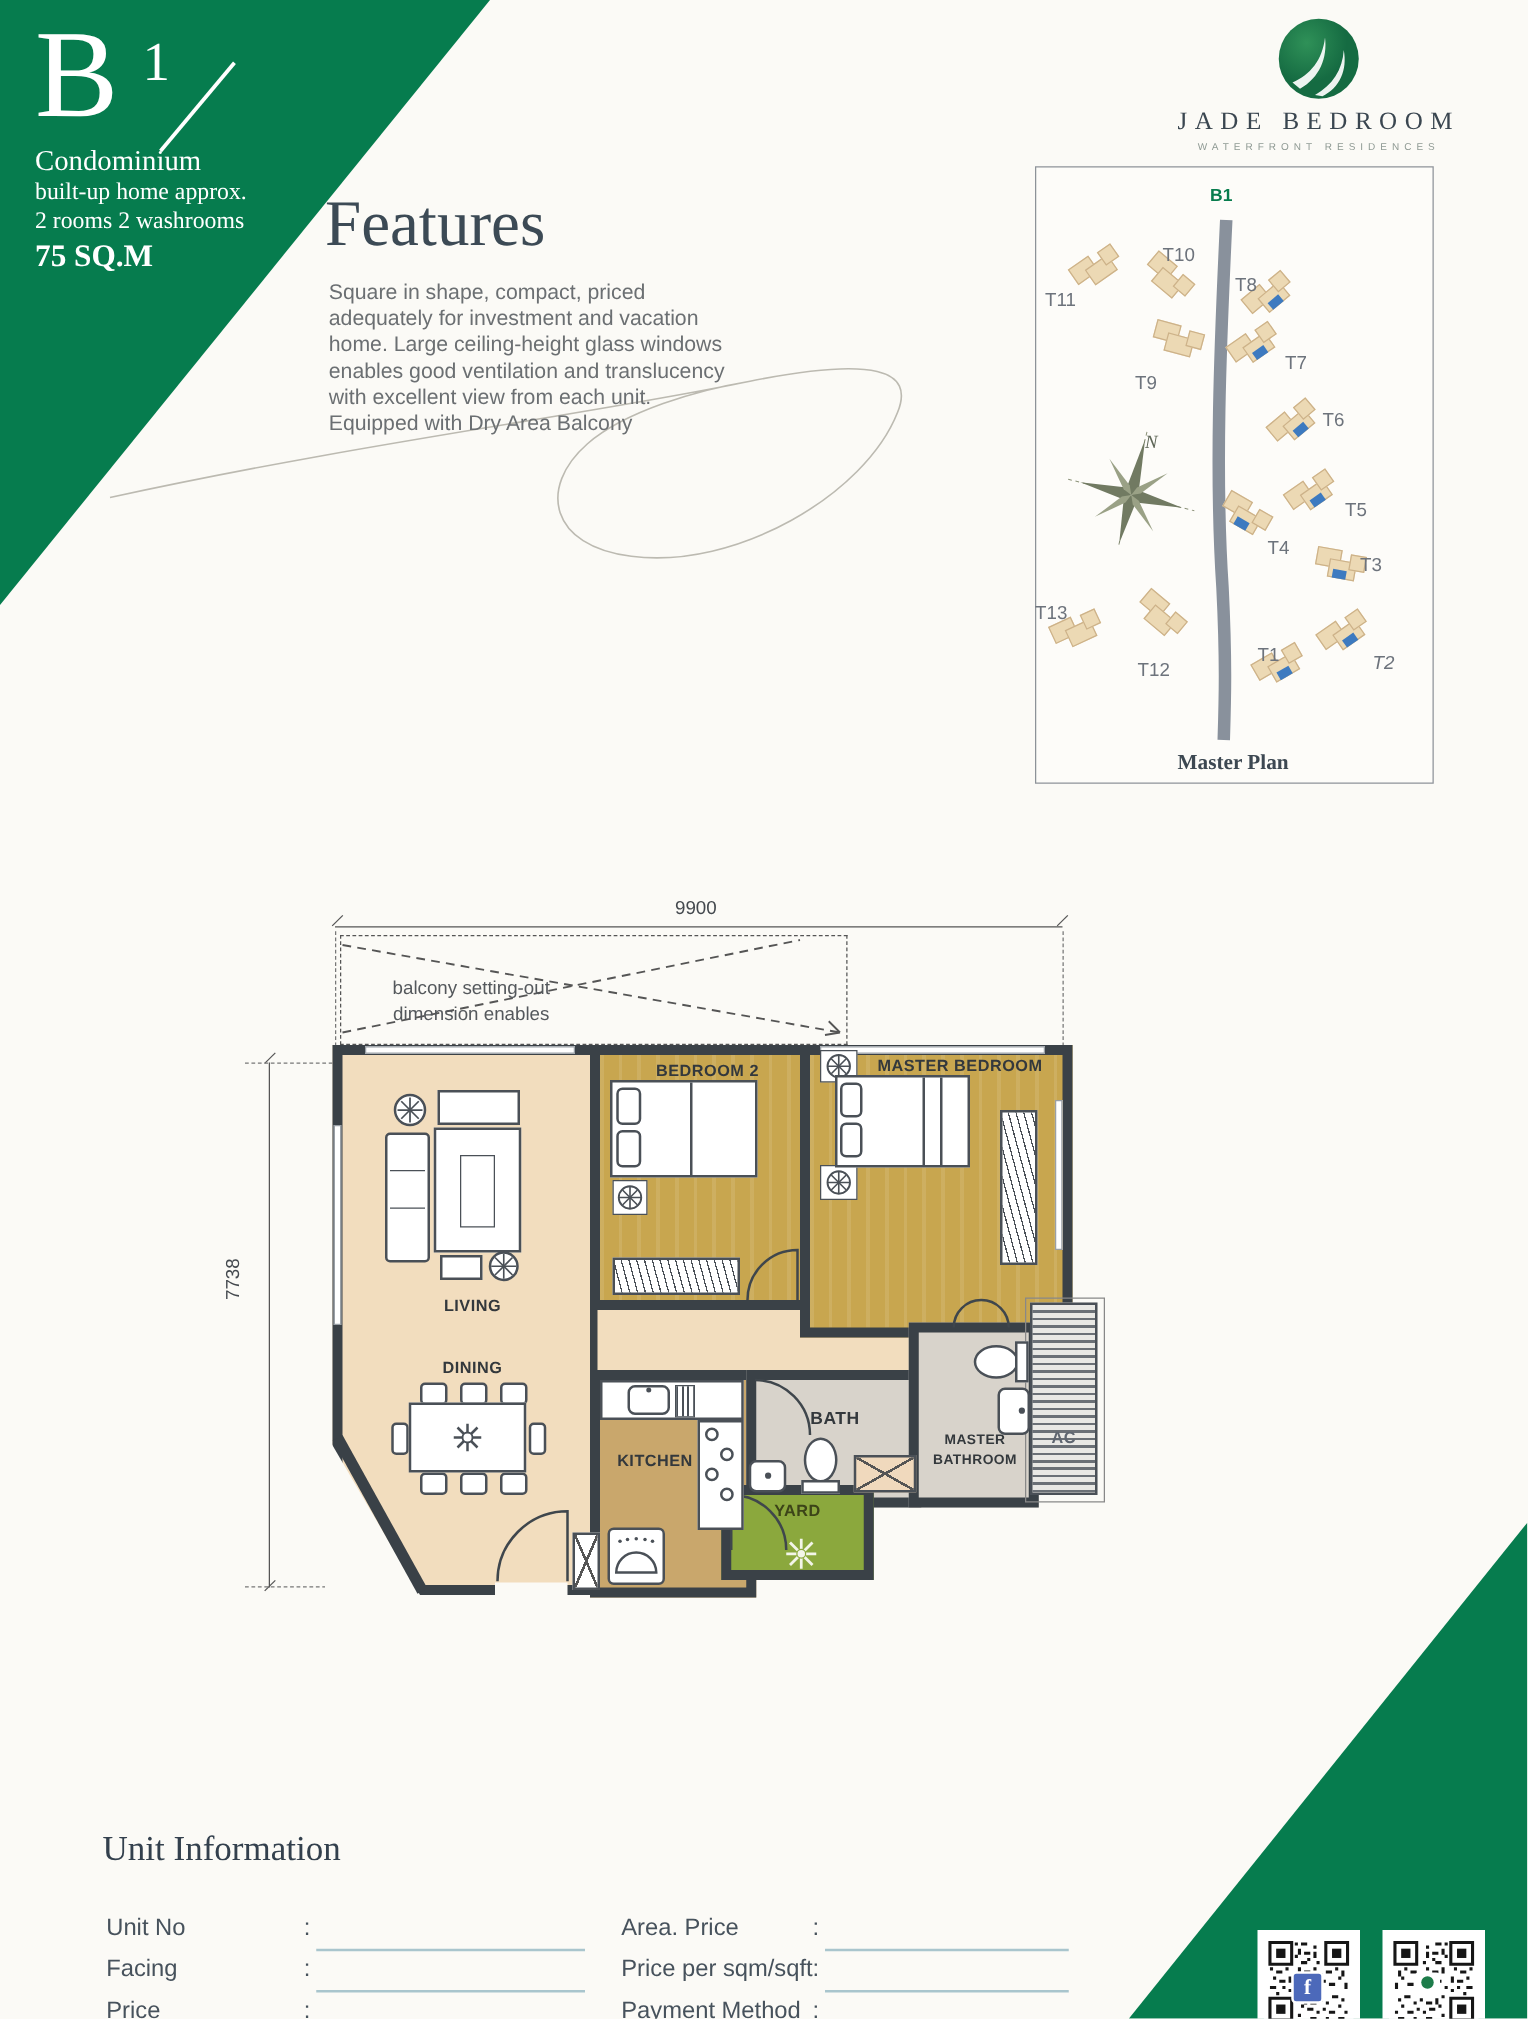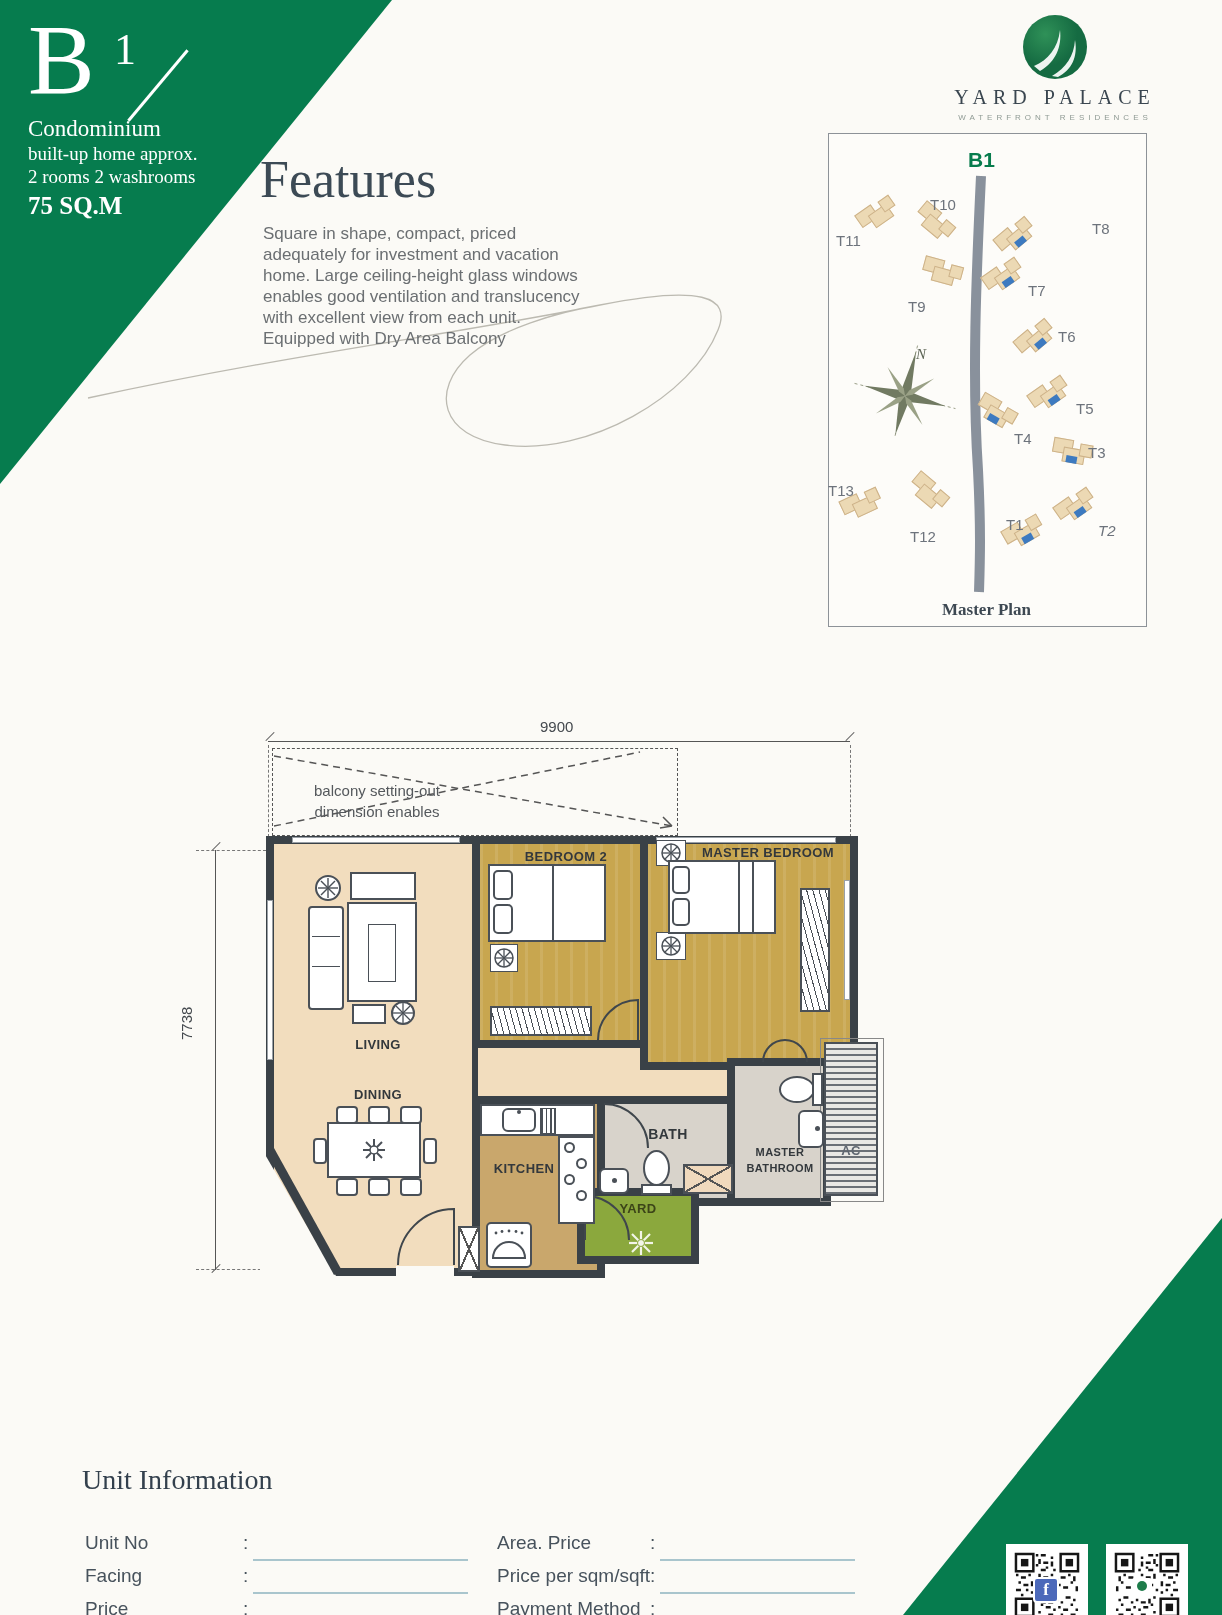--- a/index.html
+++ b/index.html
@@ -114,7 +114,7 @@
     <path d="M 12 52 C 26 46 36 34 38 16 C 40 32 34 48 18 57 Z" fill="#fff" opacity="0.92"></path>
     <path d="M 30 62 C 44 54 52 42 53 26 C 56 42 50 56 36 63 Z" fill="#fff" opacity="0.92"></path>
   </svg>
-  <div class="lname">YARD PALACE</div>
+  <div class="lname">JADE BEDROOM</div>
   <div class="ltag">WATERFRONT RESIDENCES</div>
 </div>
 

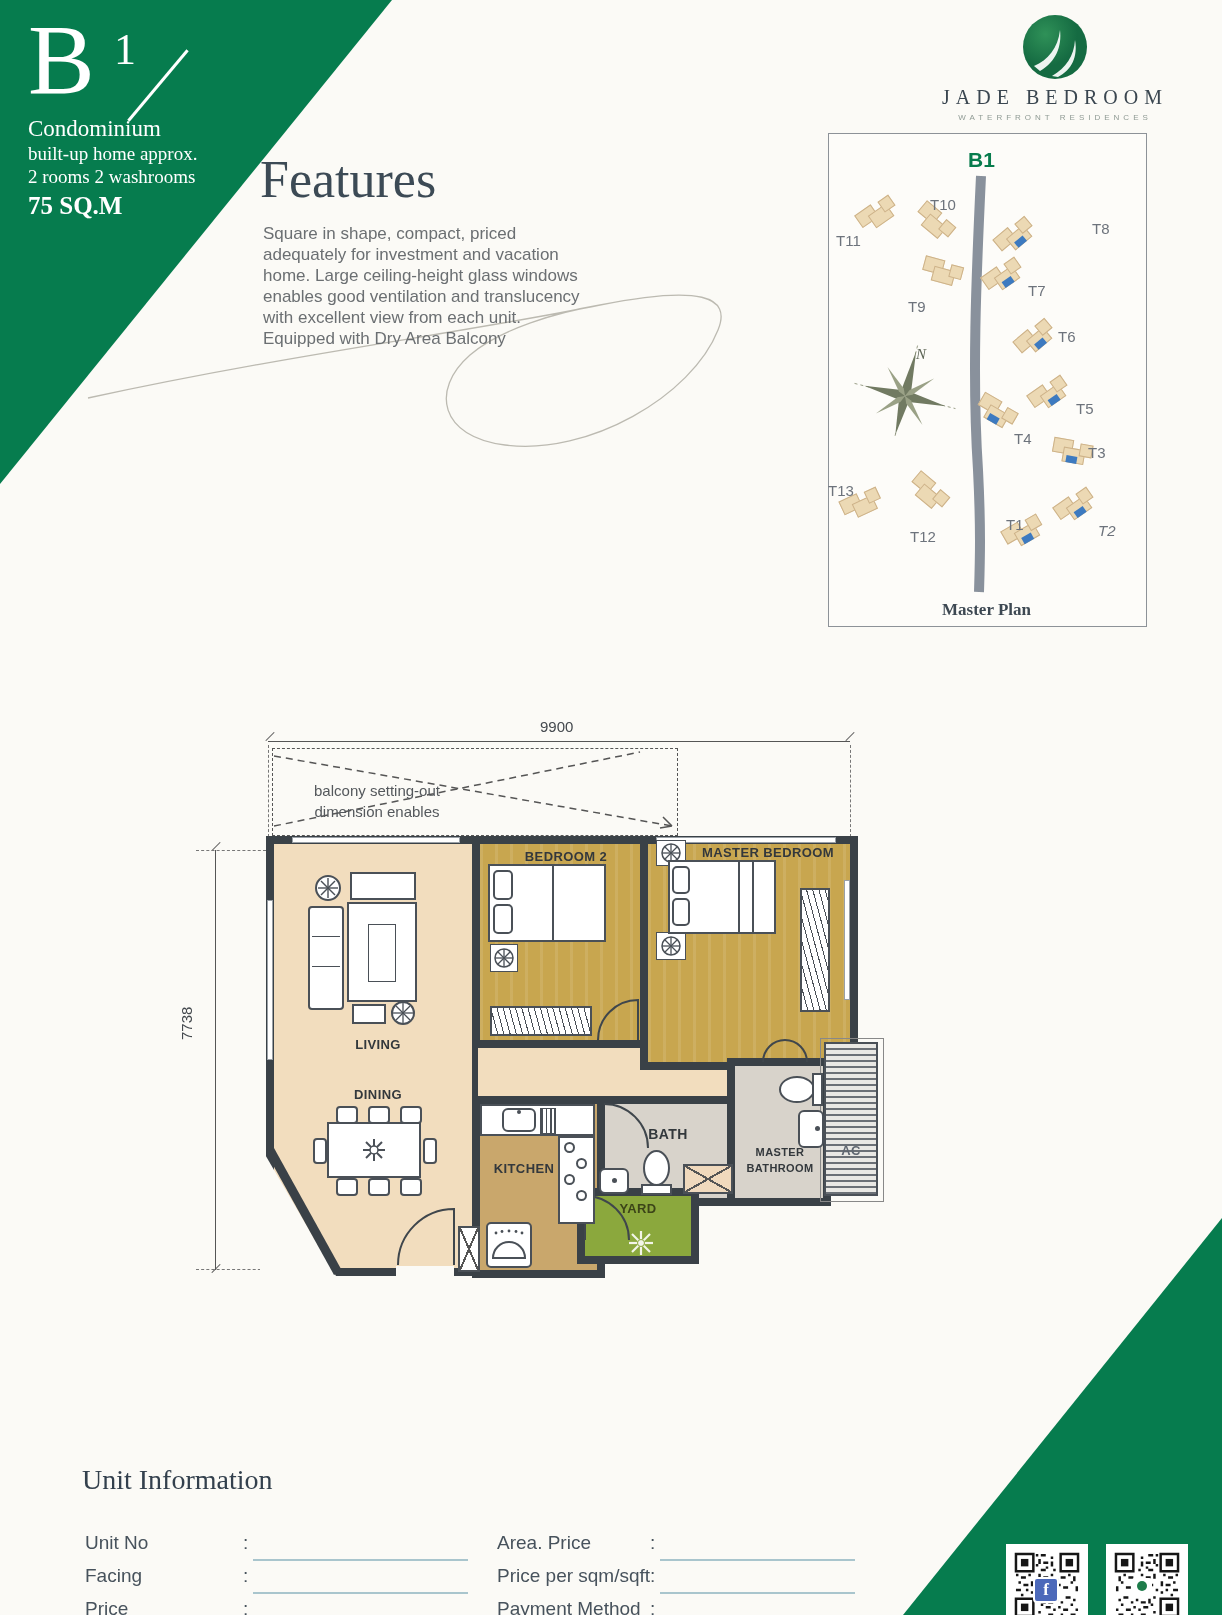--- a/index.html
+++ b/index.html
@@ -28,7 +28,7 @@
   .features-body{left:263px;top:223px;width:330px;font-size:17px;line-height:21px;color:#6b6f72;}
   
   .mp-box{left:828px;top:133px;width:317px;height:492px;border:1px solid #8d9298;background:#fdfcf9;}
-  .mp-b1{left:968px;top:148px;font-size:21px;font-weight:bold;color:#077c4d;}
+  .mp-b1{left:968px;top:148px;font-size:14px;font-weight:bold;color:#077c4d;}
   .mp-title{left:828px;top:600px;width:317px;text-align:center;font-family:"Liberation Serif",serif;
             font-weight:bold;font-size:17px;color:#3d4852;}
   .tlabel{position:absolute;font-size:15px;color:#6d737c;}

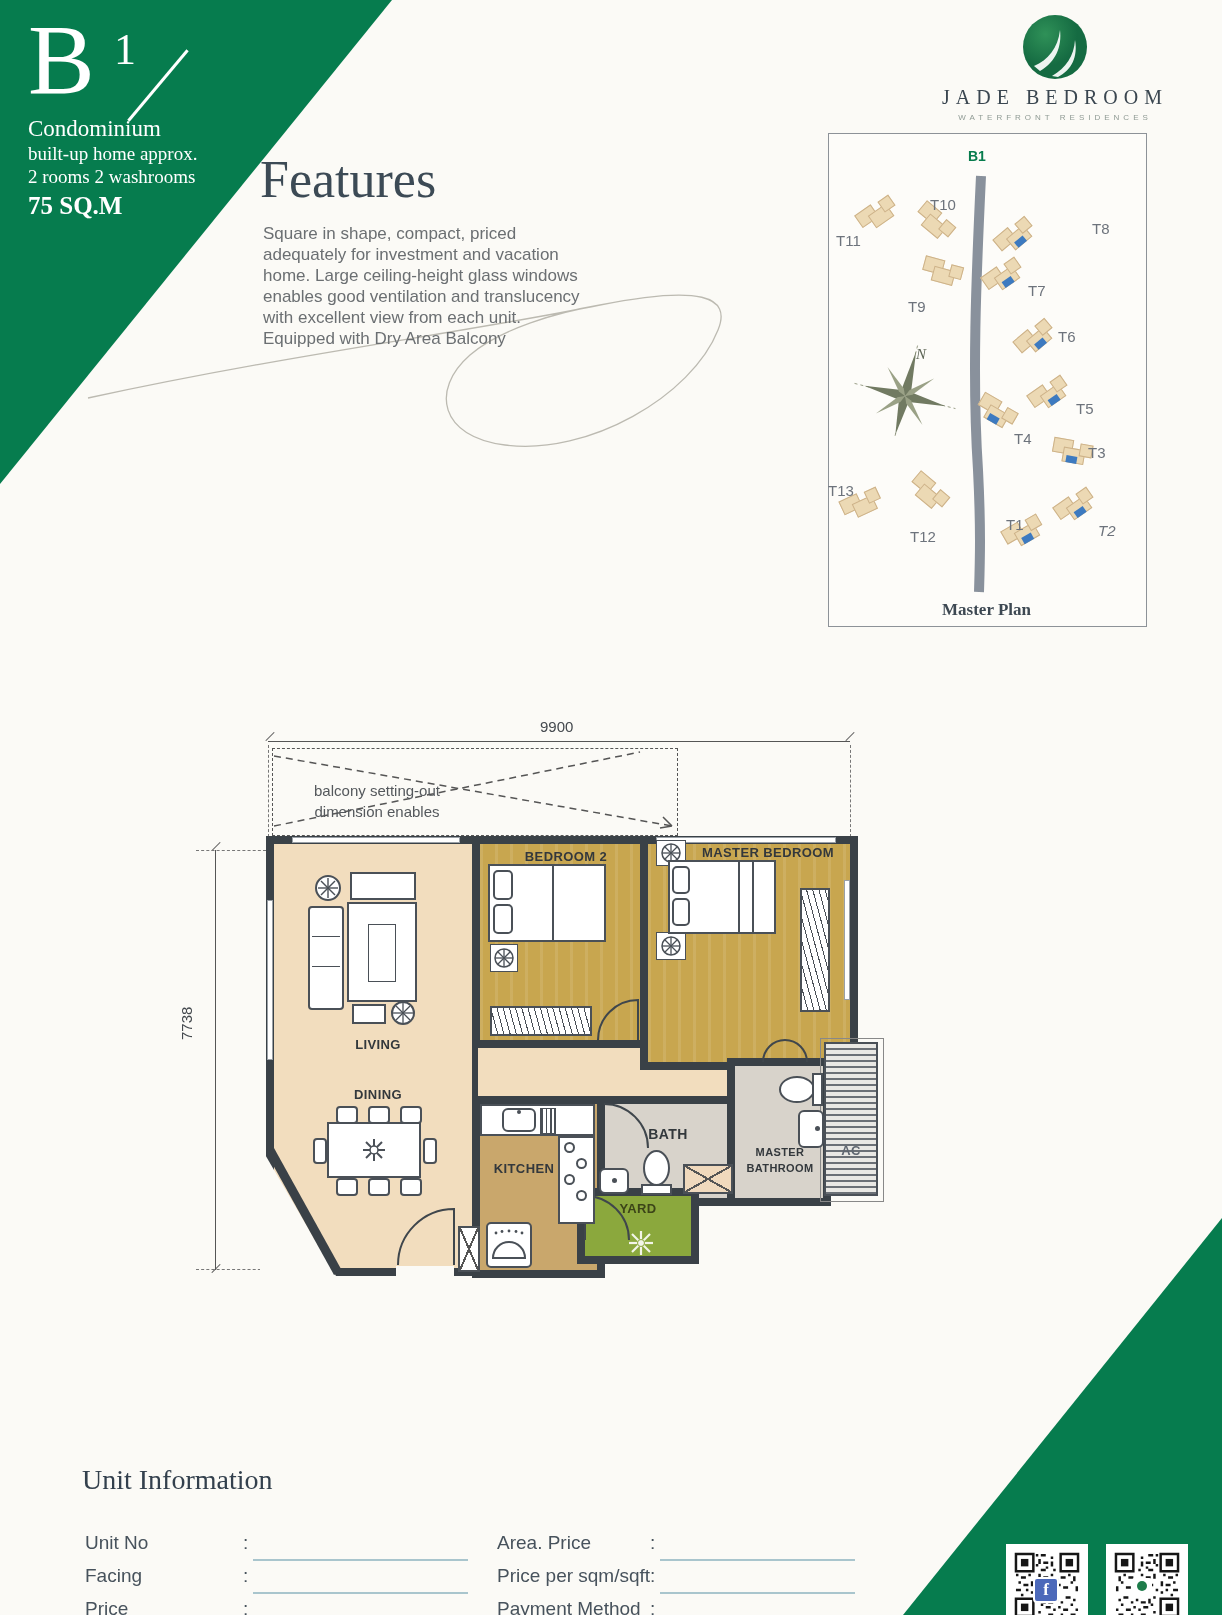--- a/index.html
+++ b/index.html
@@ -165,7 +165,7 @@
       <span class="tb3"></span>
       <span class="tbu"></span>
     </div>
-    <span class="tlabel" style="left: 1092px; top: 220px;">T8</span>
+    <span class="tlabel" style="left: 988px; top: 220px;">T8</span>
     <div class="tower" style="left: 984px; top: 264px; transform: rotate(-35deg);">
       <span class="tb1"></span>
       <span class="tb2"></span>

